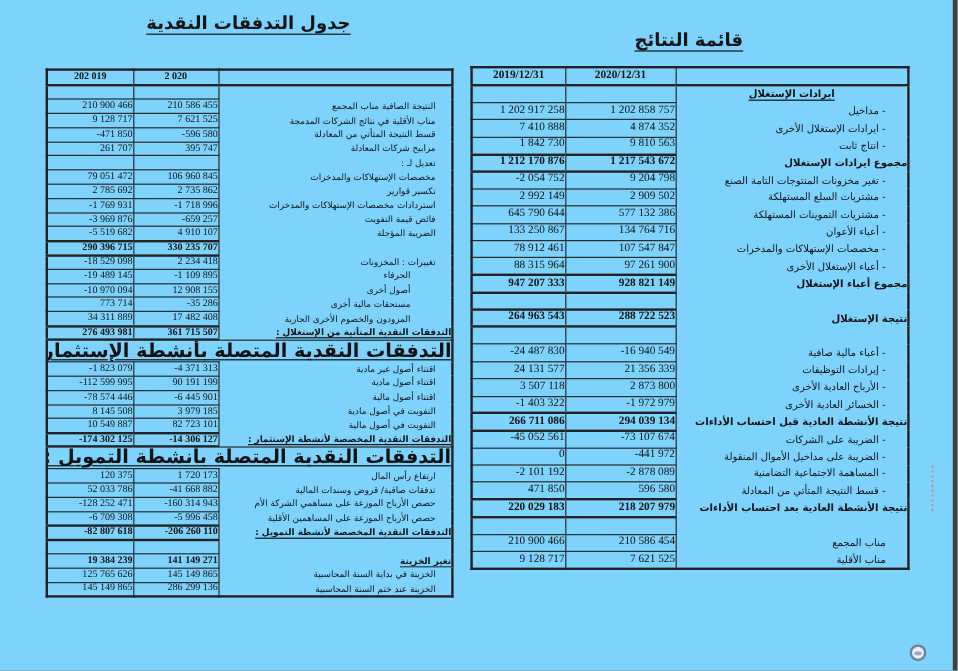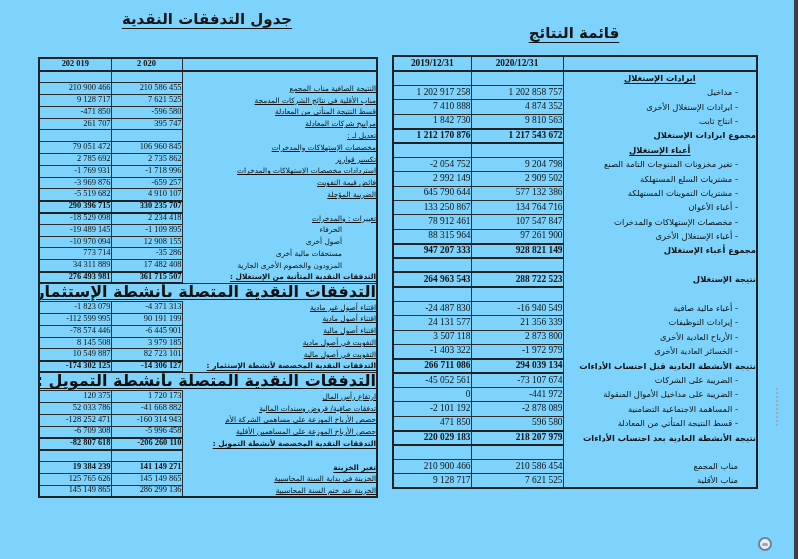--- a/index.html
+++ b/index.html
@@ -37,7 +37,7 @@
   .cf .lab{font-size:7.4px;}
   .cf .val,.cf .hv{font-size:8.4px;}
   .cf .sec{text-align:right;font-weight:bold;text-decoration:underline;text-underline-offset:2px;}
-  .cf .ind1{text-decoration:underline;}
+  .cf .ind1{padding-right:13px;}
   .cf .ind2{padding-right:34px;}
   .cf col.c-lab{width:195px;} .cf col.c-cur{width:71px;} .cf col.c-pri{width:72px;}
   

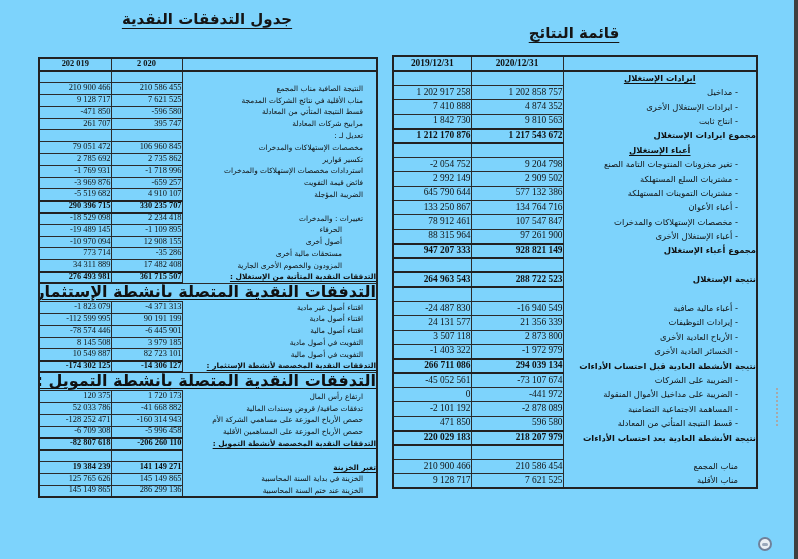--- a/index.html
+++ b/index.html
@@ -286,11 +286,6 @@
           <td class="val tot b">1 212 170 876</td>
         </tr>
         <tr>
-          <td class="lab sec">أعباء الإستغلال</td>
-          <td class="val"></td>
-          <td class="val"></td>
-        </tr>
-        <tr>
           <td class="lab ind1">- تغير مخزونات المنتوجات التامة الصنع</td>
           <td class="val">9 204 798</td>
           <td class="val">-2 054 752</td>

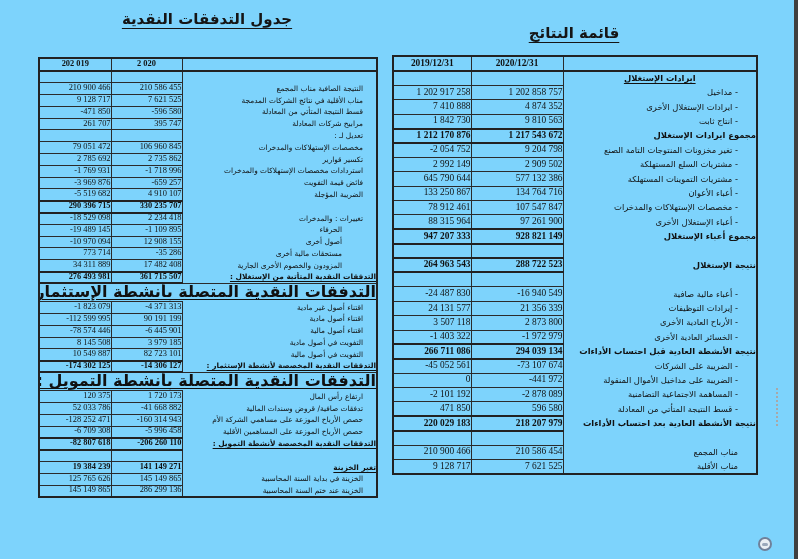--- a/index.html
+++ b/index.html
@@ -133,7 +133,7 @@
           <td class="val tot b">290 396 715</td>
         </tr>
         <tr>
-          <td class="lab ind1">تغييرات : والمدخرات</td>
+          <td class="lab ind1">تغييرات : المخزونات</td>
           <td class="val">2 234 418</td>
           <td class="val">-18 529 098</td>
         </tr>

